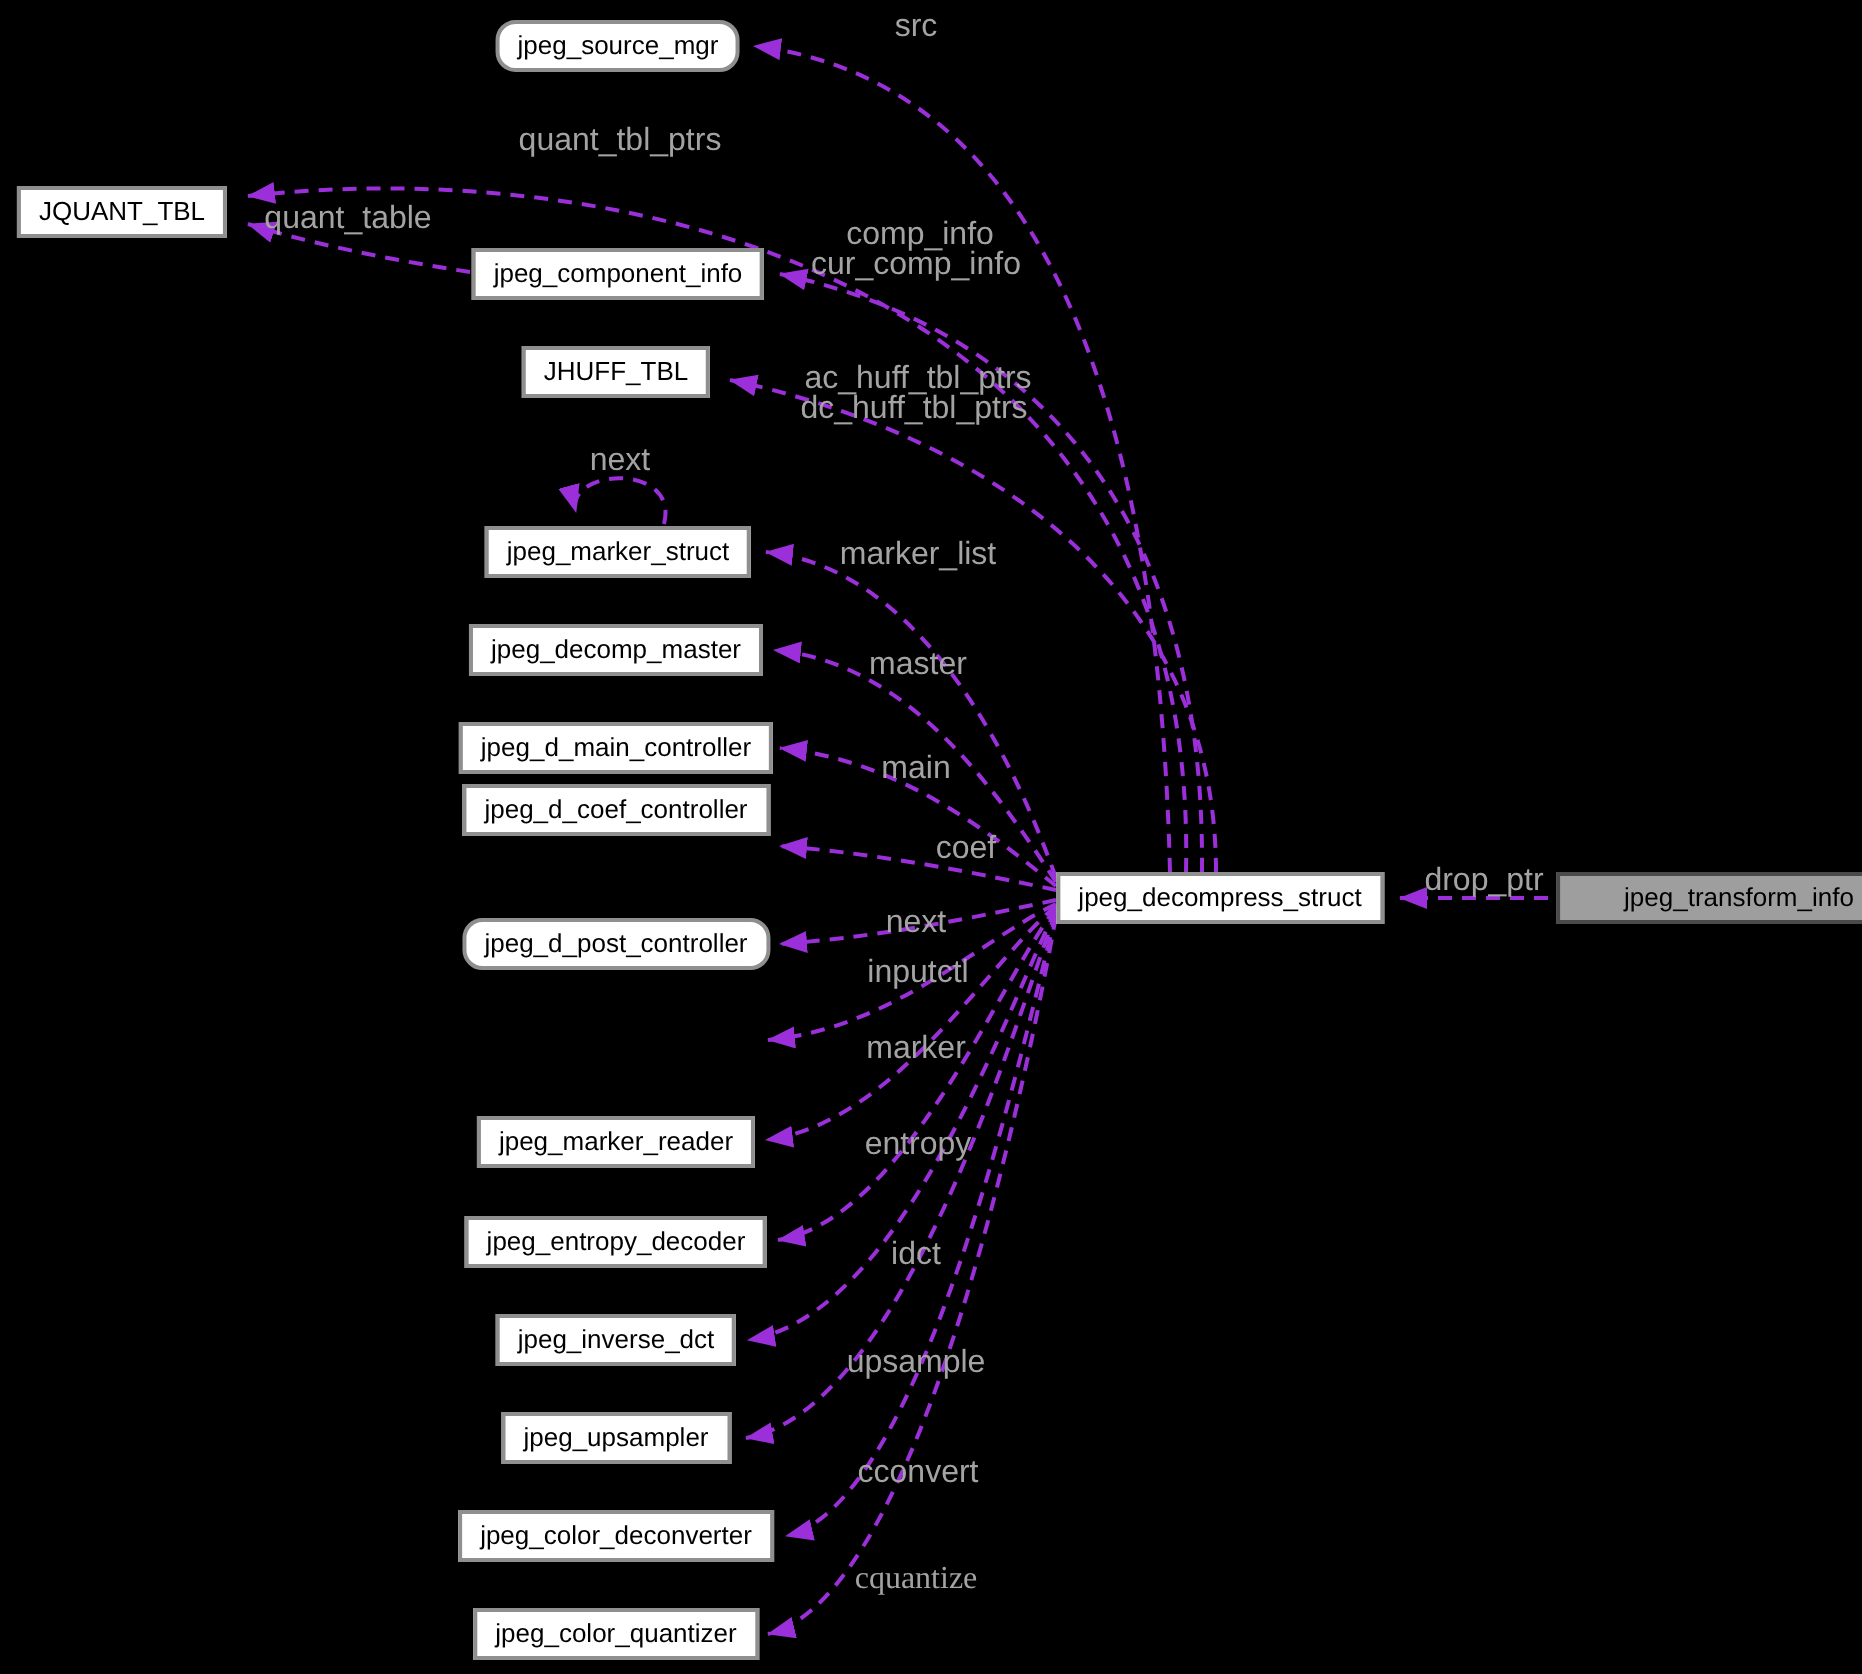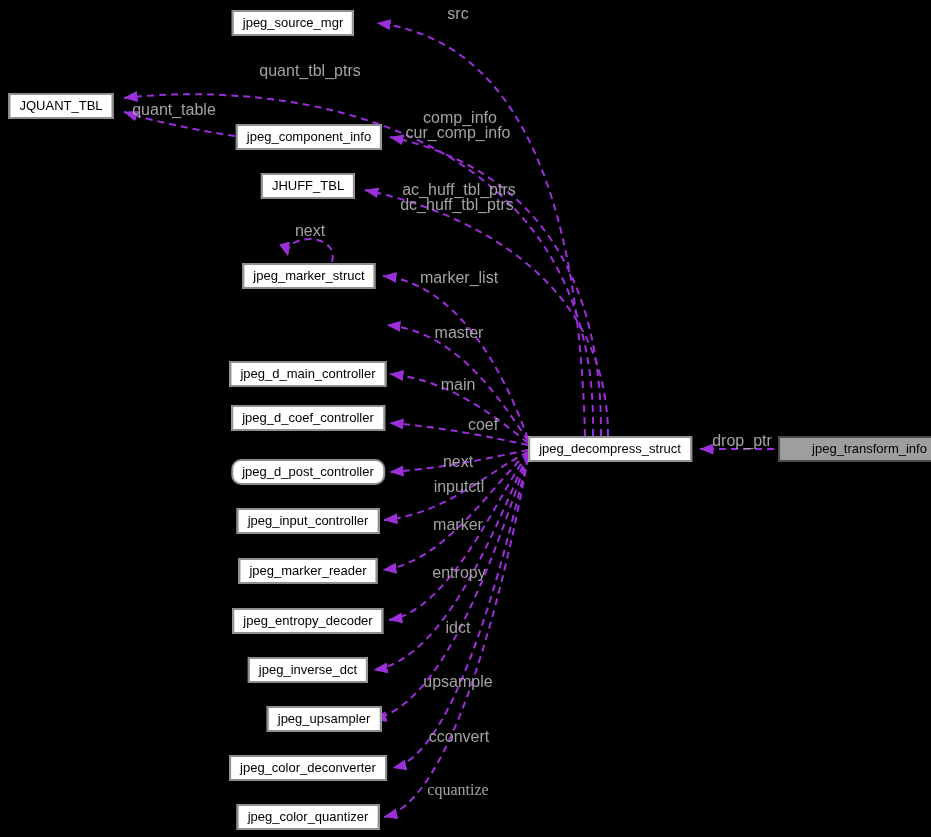--- a/index.html
+++ b/index.html
@@ -74,7 +74,7 @@
     </g>
   </svg>
 
-  <div class="node" style="left:293px;top:23px;">jpeg_source_mgr</div>
+  <div class="node" style="left:309px;top:23px;border-radius:10px;">jpeg_source_mgr</div>
   <div class="node" style="left:61px;top:106px;">JQUANT_TBL</div>
   <div class="node" style="left:309px;top:137px;">jpeg_component_info</div>
   <div class="node" style="left:308px;top:186px;">JHUFF_TBL</div>

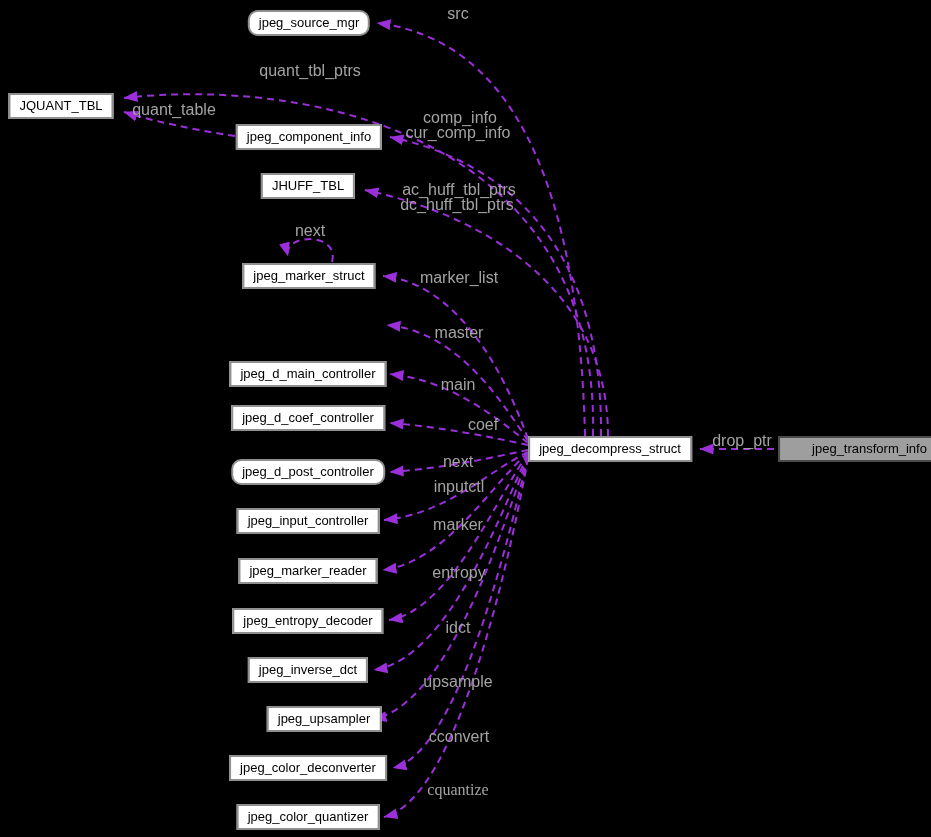--- a/index.html
+++ b/index.html
@@ -79,6 +79,7 @@
   <div class="node" style="left:309px;top:137px;">jpeg_component_info</div>
   <div class="node" style="left:308px;top:186px;">JHUFF_TBL</div>
   <div class="node" style="left:309px;top:276px;">jpeg_marker_struct</div>
+  <div class="node" style="left:308px;top:325px;">jpeg_decomp_master</div>
   <div class="node" style="left:308px;top:374px;">jpeg_d_main_controller</div>
   <div class="node" style="left:308px;top:418px;">jpeg_d_coef_controller</div>
   <div class="node" style="left:308px;top:472px;border-radius:10px;">jpeg_d_post_controller</div>

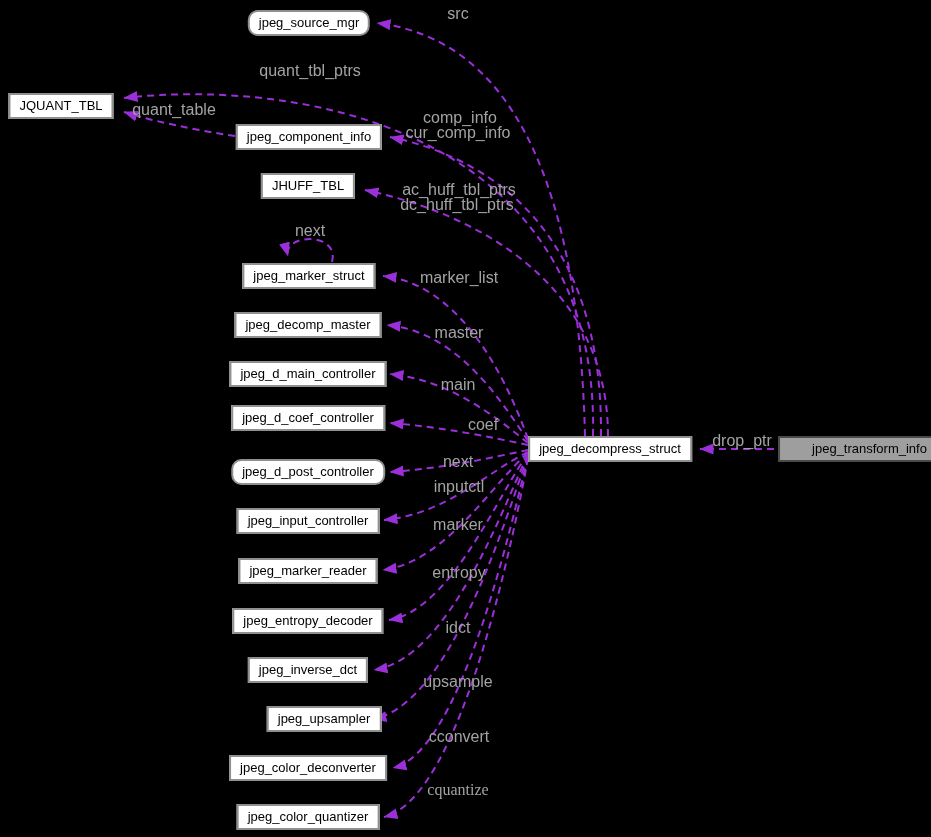--- a/index.html
+++ b/index.html
@@ -81,7 +81,7 @@
   <div class="node" style="left:309px;top:276px;">jpeg_marker_struct</div>
   <div class="node" style="left:308px;top:325px;">jpeg_decomp_master</div>
   <div class="node" style="left:308px;top:374px;">jpeg_d_main_controller</div>
-  <div class="node" style="left:308px;top:418px;">jpeg_d_coef_controller</div>
+  <div class="node" style="left:308px;top:405px;">jpeg_d_coef_controller</div>
   <div class="node" style="left:308px;top:472px;border-radius:10px;">jpeg_d_post_controller</div>
   <div class="node" style="left:308px;top:521px;">jpeg_input_controller</div>
   <div class="node" style="left:308px;top:571px;">jpeg_marker_reader</div>

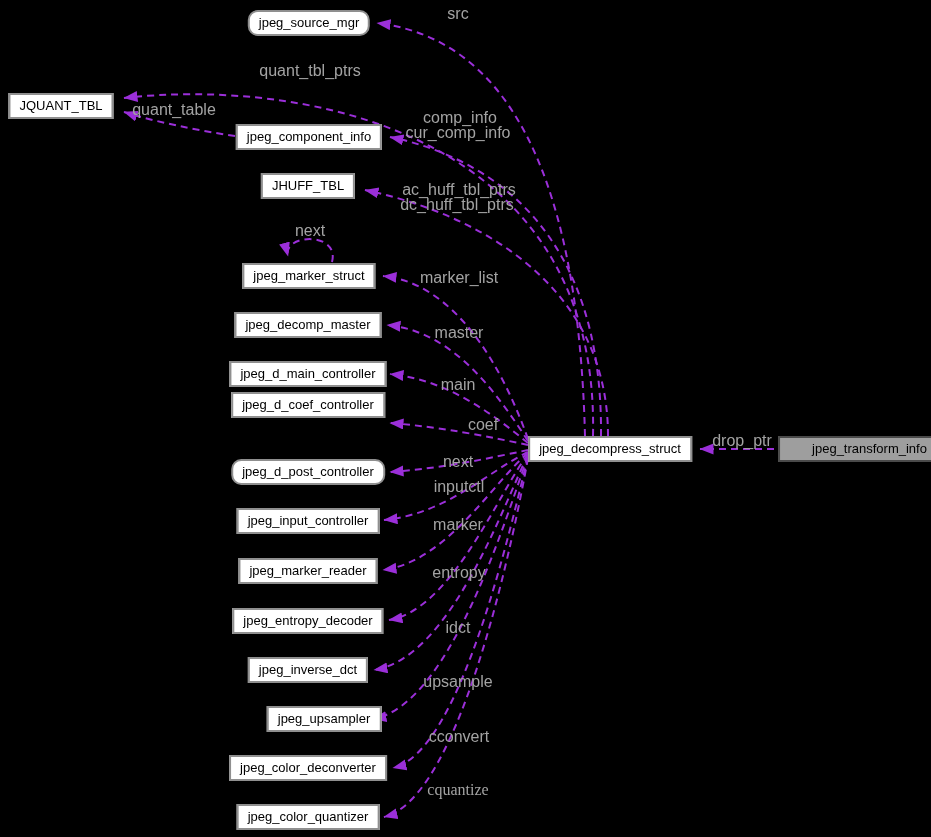--- a/index.html
+++ b/index.html
@@ -83,7 +83,6 @@
   <div class="node" style="left:308px;top:374px;">jpeg_d_main_controller</div>
   <div class="node" style="left:308px;top:405px;">jpeg_d_coef_controller</div>
   <div class="node" style="left:308px;top:472px;border-radius:10px;">jpeg_d_post_controller</div>
-  <div class="node" style="left:308px;top:521px;">jpeg_input_controller</div>
   <div class="node" style="left:308px;top:571px;">jpeg_marker_reader</div>
   <div class="node" style="left:308px;top:621px;">jpeg_entropy_decoder</div>
   <div class="node" style="left:308px;top:670px;">jpeg_inverse_dct</div>

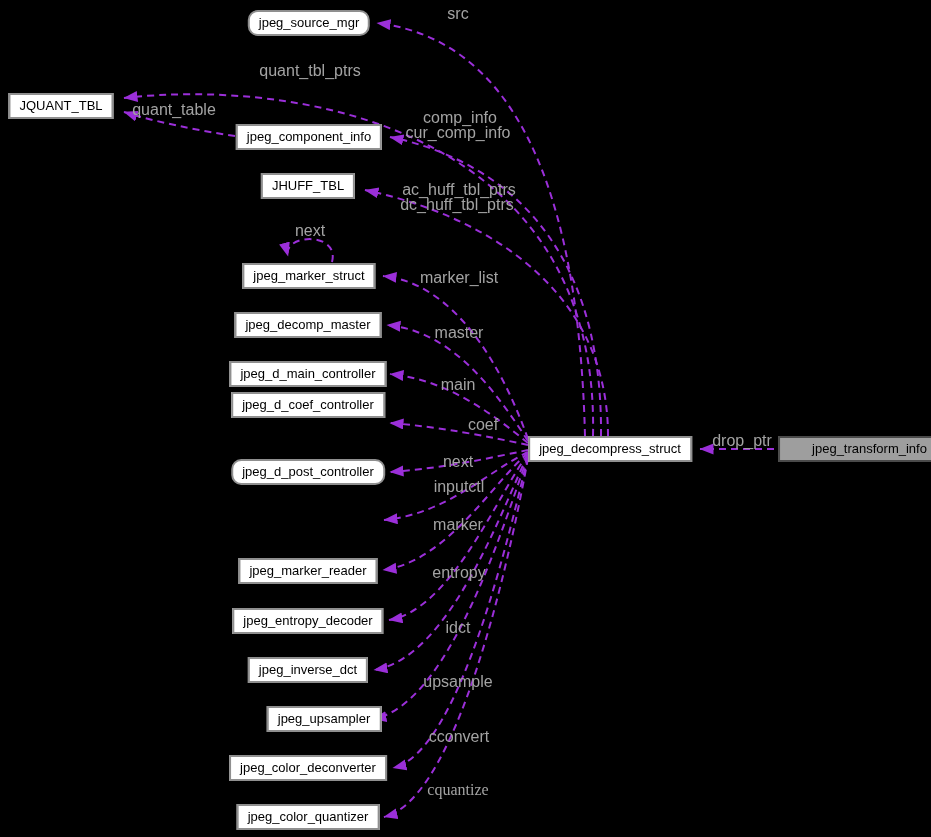--- a/index.html
+++ b/index.html
@@ -86,7 +86,7 @@
   <div class="node" style="left:308px;top:571px;">jpeg_marker_reader</div>
   <div class="node" style="left:308px;top:621px;">jpeg_entropy_decoder</div>
   <div class="node" style="left:308px;top:670px;">jpeg_inverse_dct</div>
-  <div class="node" style="left:324px;top:719px;">jpeg_upsampler</div>
+  <div class="node" style="left:308px;top:719px;">jpeg_upsampler</div>
   <div class="node" style="left:308px;top:768px;">jpeg_color_deconverter</div>
   <div class="node" style="left:308px;top:817px;">jpeg_color_quantizer</div>
   <div class="node" style="left:610px;top:449px;">jpeg_decompress_struct</div>

